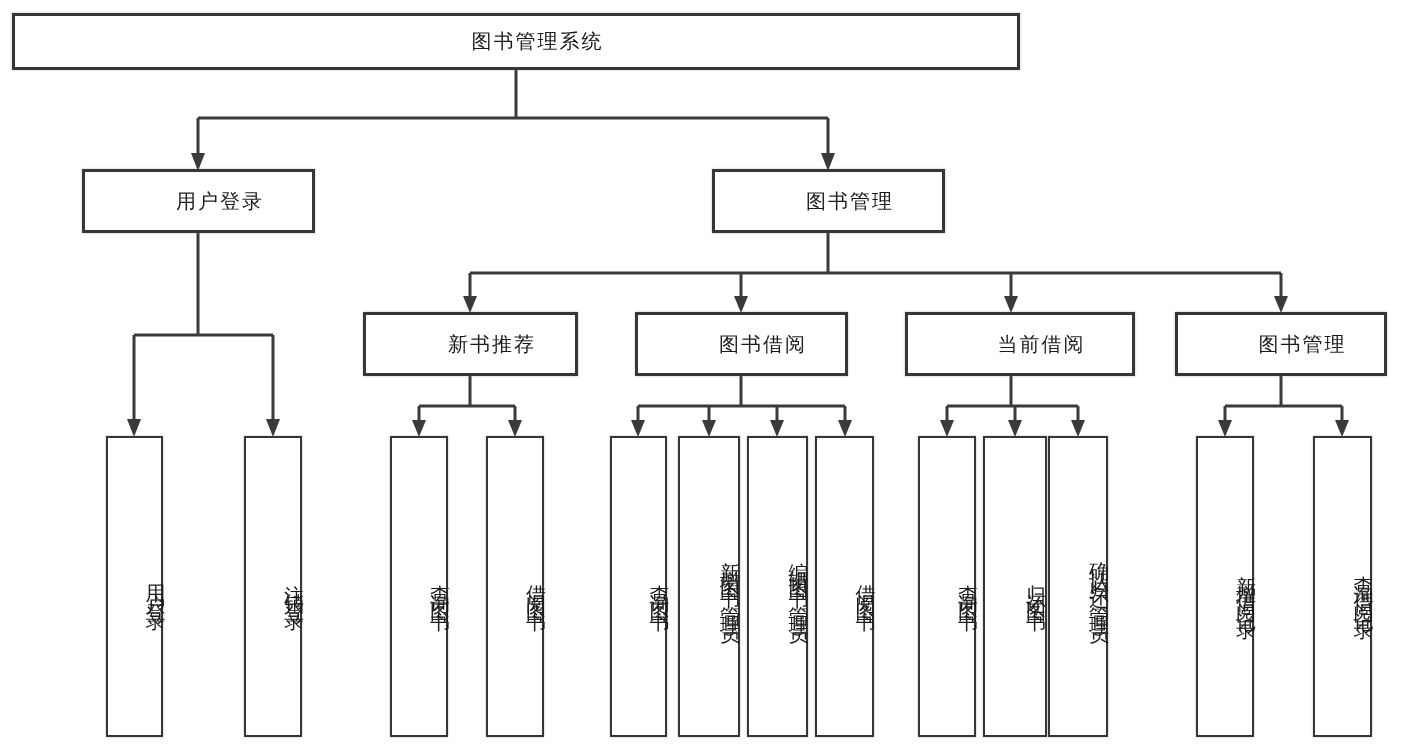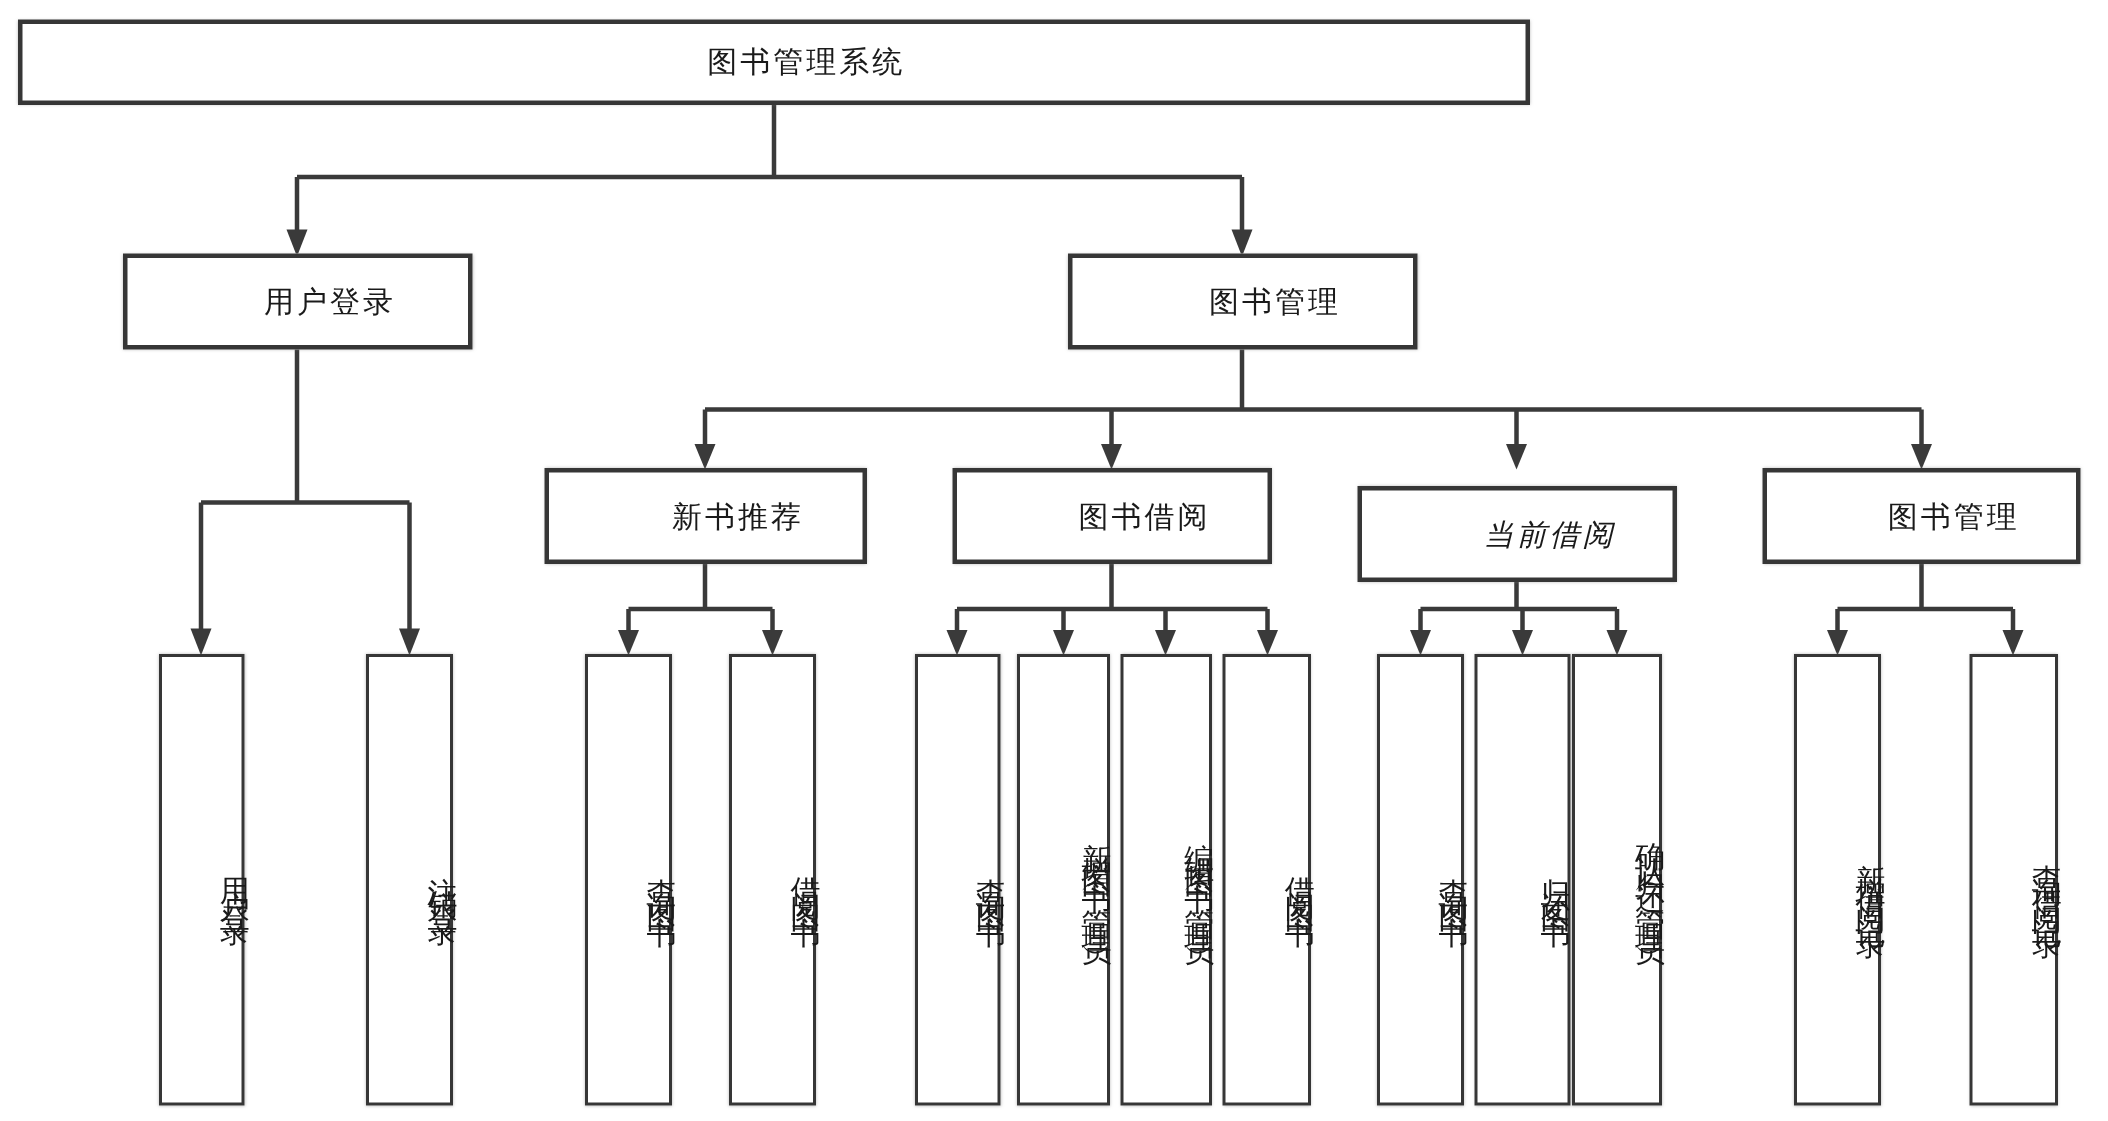--- a/index.html
+++ b/index.html
@@ -123,7 +123,7 @@
 
   <div class="node" style="left:635px; top:312px; width:213px; height:64px;">图书借阅</div>
   <div class="node" style="left:363px; top:312px; width:215px; height:64px;">新书推荐</div>
-  <div class="node" style="left:905px; top:324px; width:213px; height:64px;font-style:italic;">当前借阅</div>
+  <div class="node" style="left:905px; top:312px; width:230px; height:64px;">当前借阅</div>
   <div class="node" style="left:1175px; top:312px; width:212px; height:64px;">图书管理</div>
 
   <div class="node leaf" style="left:106px; top:436px; width:57px; height:301px;">

